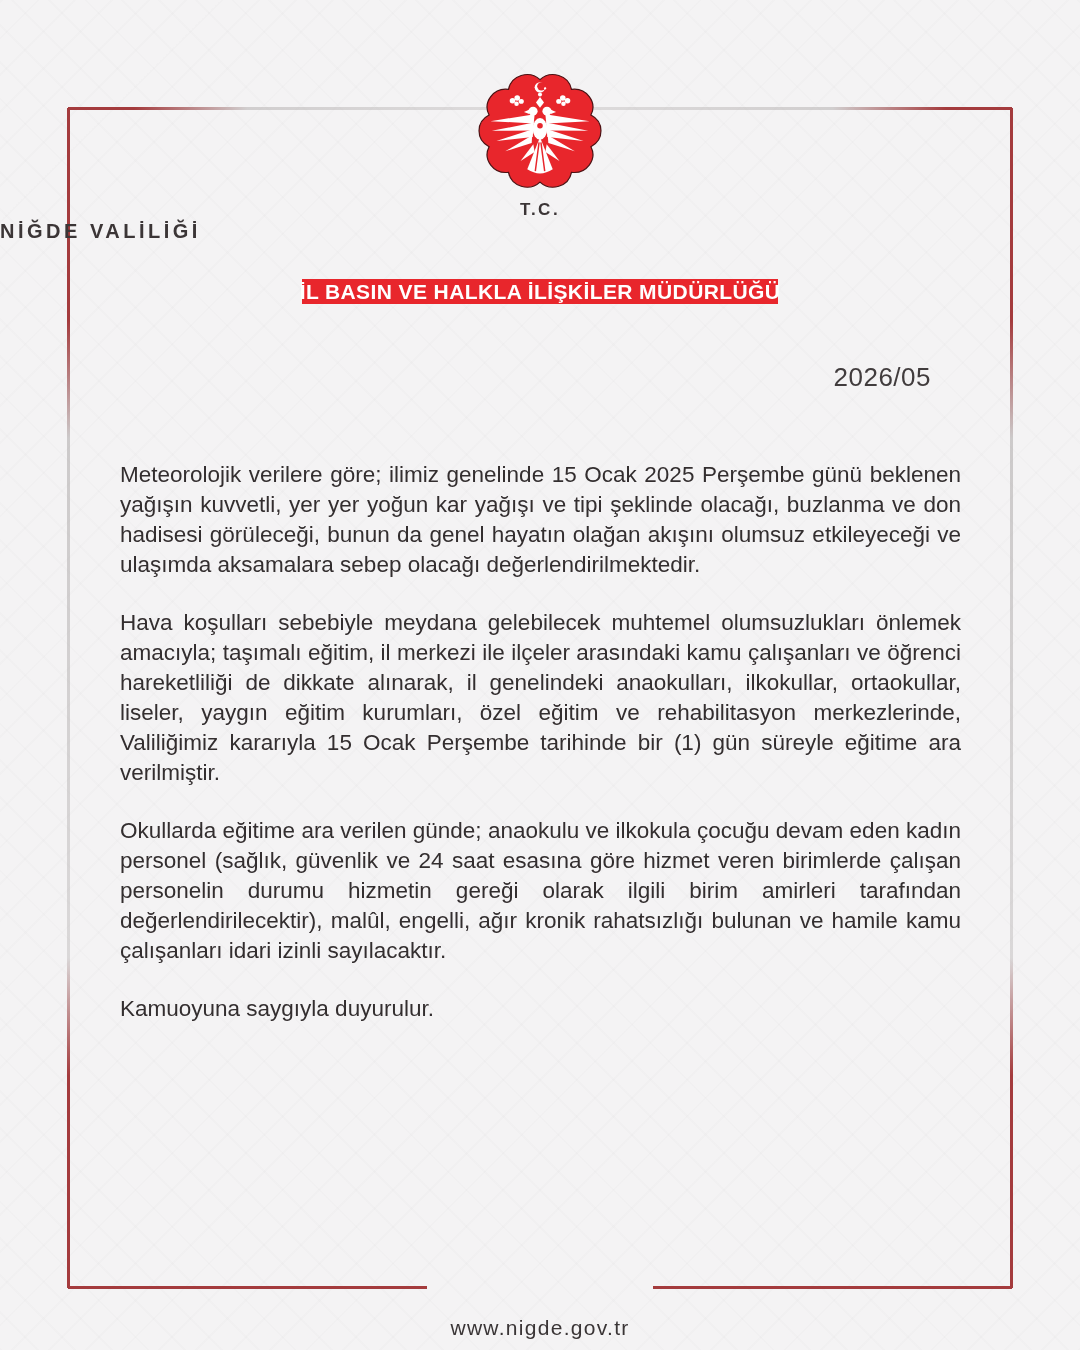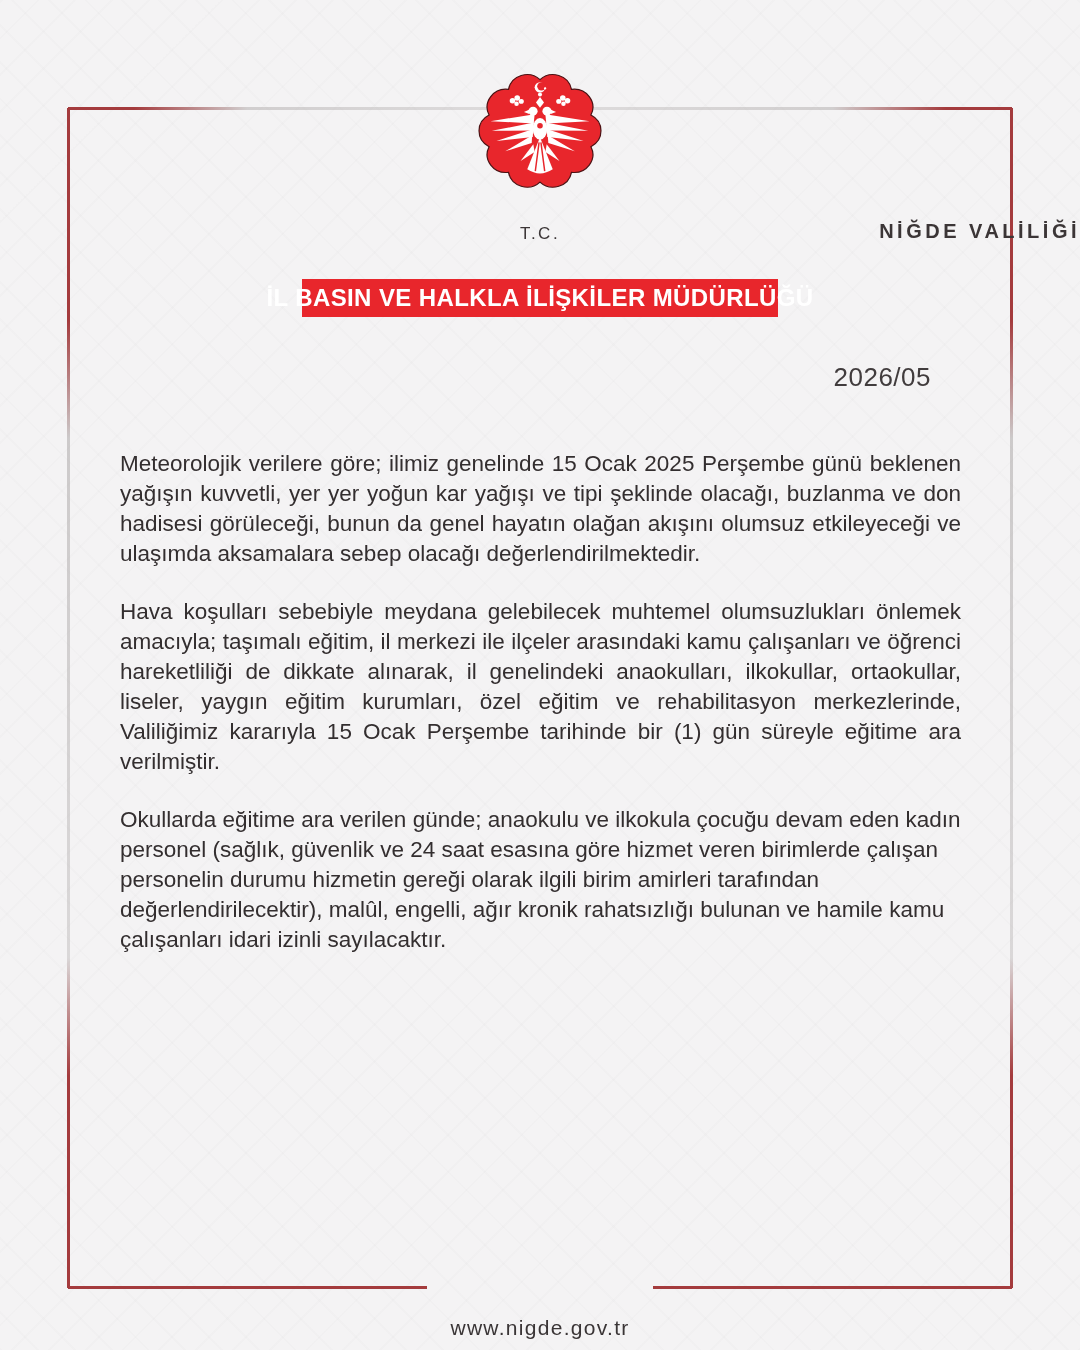--- a/index.html
+++ b/index.html
@@ -28,7 +28,7 @@
   
   .emblem{position:absolute;left:473px;top:63px;width:134px;height:128px;}
   .tc{position:absolute;left:0;width:100%;top:200px;text-align:center;
-    font-size:17px;font-weight:normal;letter-spacing:2.5px;color:#3b3536;margin-top:24px;}
+    font-size:17px;font-weight:bold;letter-spacing:2.5px;color:#3b3536;}
   .org{position:absolute;left:0;width:100%;top:220px;text-align:right;
     font-size:20px;font-weight:bold;letter-spacing:3.5px;color:#3b3536;}
   .banner{position:absolute;left:calc(50% - 238px);top:279px;width:476px;height:38px;

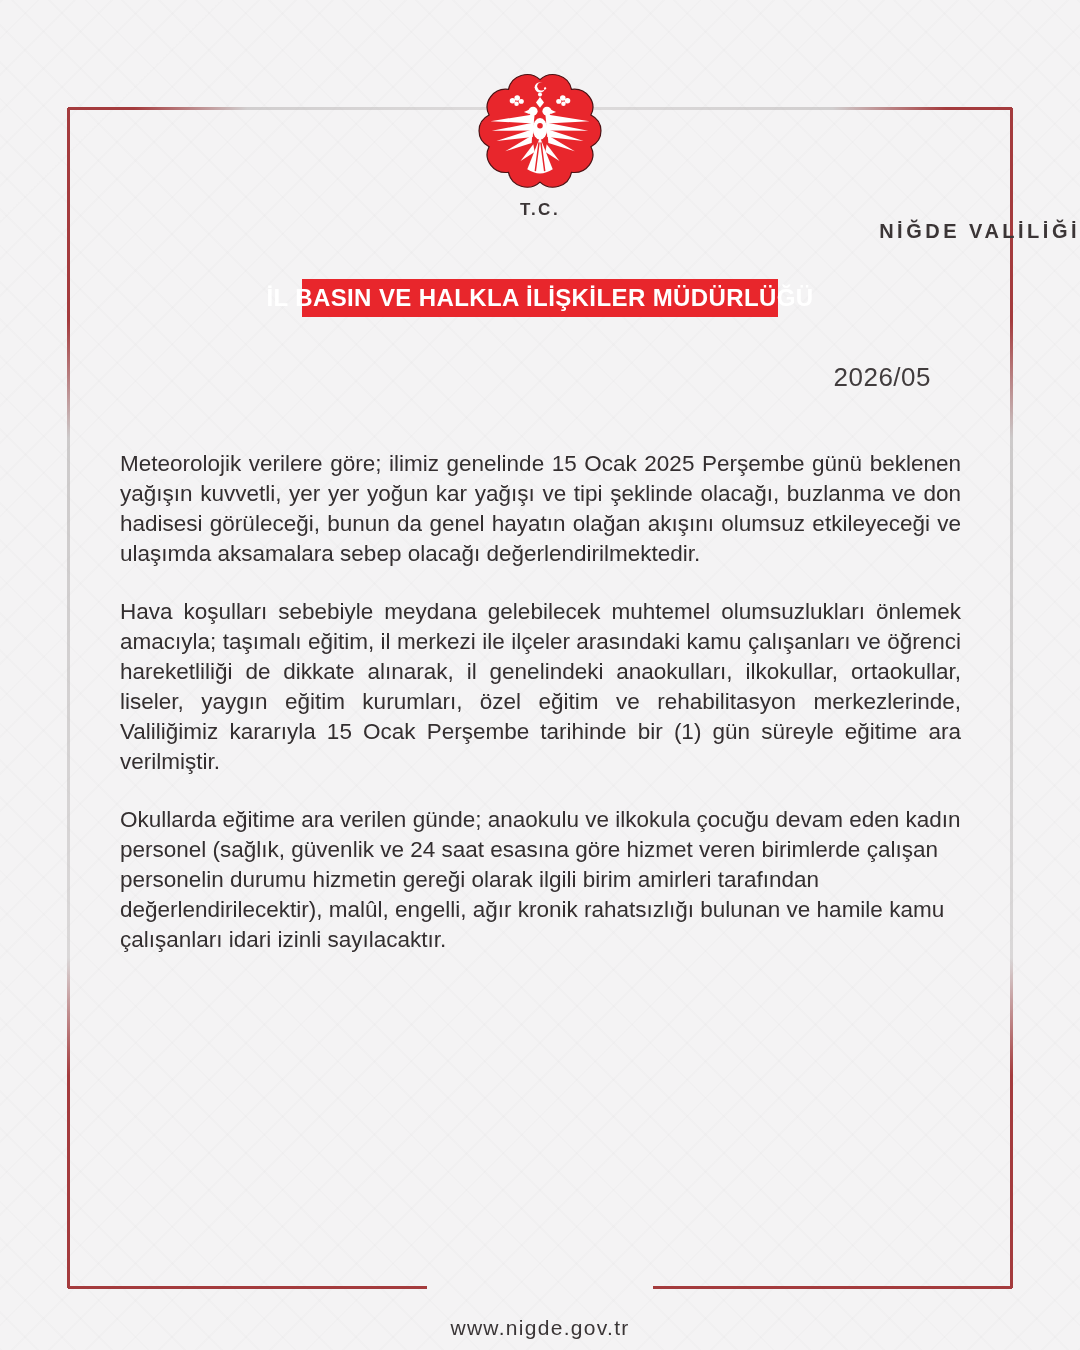--- a/index.html
+++ b/index.html
@@ -29,7 +29,7 @@
   .emblem{position:absolute;left:473px;top:63px;width:134px;height:128px;}
   .tc{position:absolute;left:0;width:100%;top:200px;text-align:center;
     font-size:17px;font-weight:bold;letter-spacing:2.5px;color:#3b3536;}
-  .org{position:absolute;left:0;width:100%;top:220px;text-align:right;
+  .org{position:absolute;left:0;width:100%;top:220px;text-align:left;
     font-size:20px;font-weight:bold;letter-spacing:3.5px;color:#3b3536;}
   .banner{position:absolute;left:calc(50% - 238px);top:279px;width:476px;height:38px;
     background:#e8262c;border-radius:0;display:flex;align-items:center;justify-content:center;

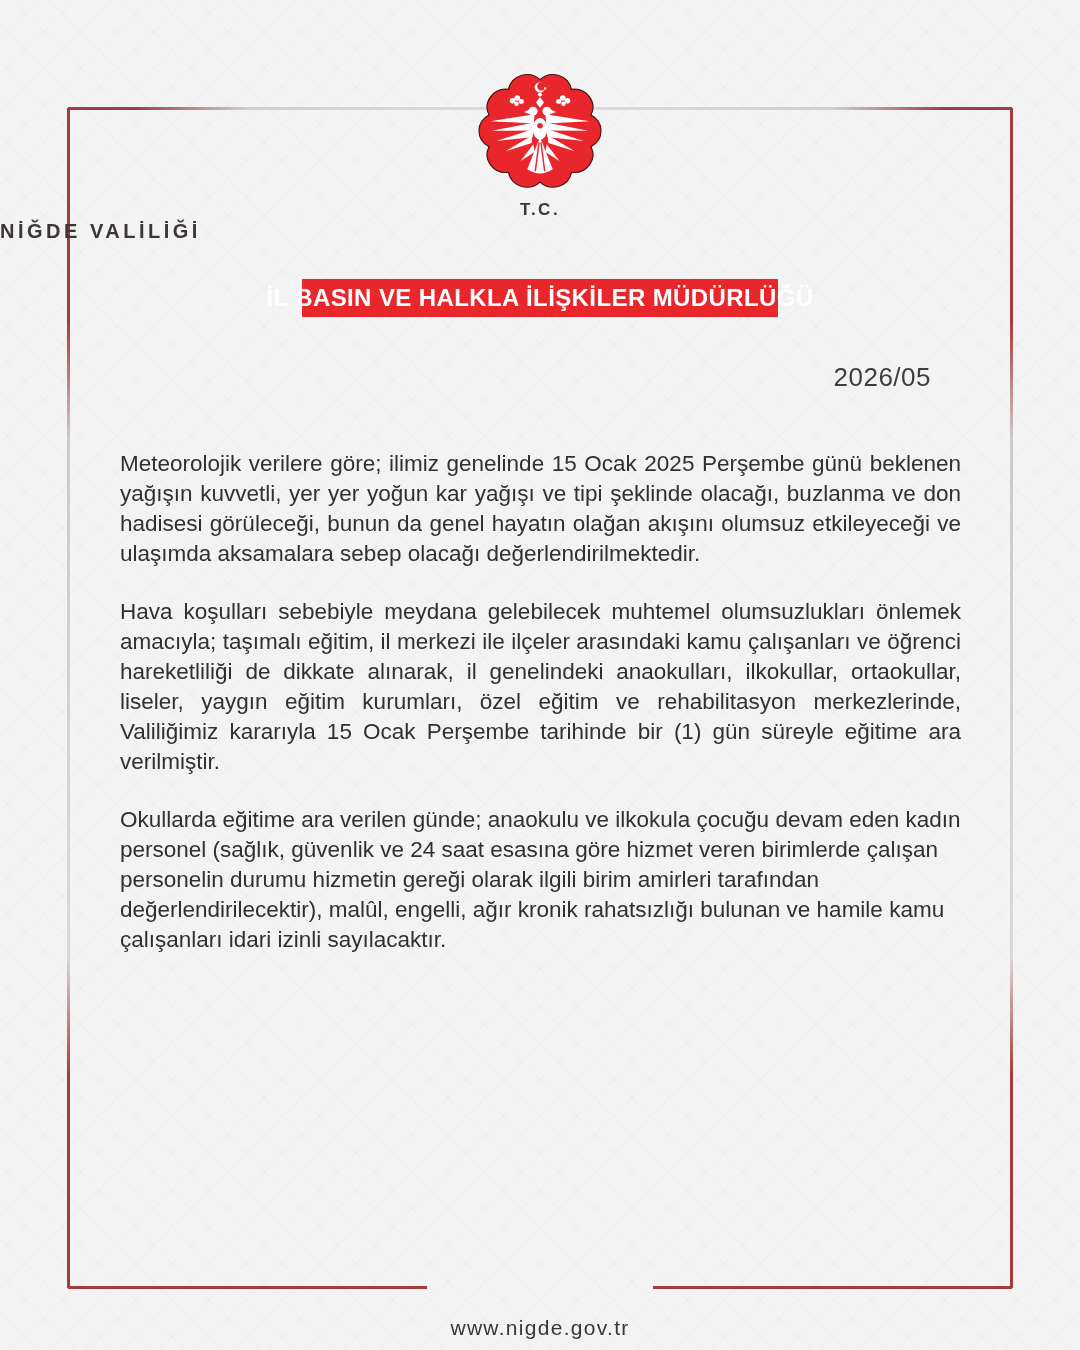--- a/index.html
+++ b/index.html
@@ -31,9 +31,9 @@
     font-size:17px;font-weight:bold;letter-spacing:2.5px;color:#3b3536;}
   .org{position:absolute;left:0;width:100%;top:220px;text-align:left;
     font-size:20px;font-weight:bold;letter-spacing:3.5px;color:#3b3536;}
-  .banner{position:absolute;left:calc(50% - 238px);top:279px;width:476px;height:38px;
+  .banner{position:absolute;left:calc(50% - 238px);top:279px;width:476px;height:25px;
     background:#e8262c;border-radius:0;display:flex;align-items:center;justify-content:center;
-    color:#ffffff;font-size:24px;font-weight:bold;letter-spacing:0.4px;white-space:nowrap;}
+    color:#ffffff;font-size:21px;font-weight:bold;letter-spacing:0.4px;white-space:nowrap;}
 
   
   .title-wrap{position:absolute;left:139px;top:363px;}

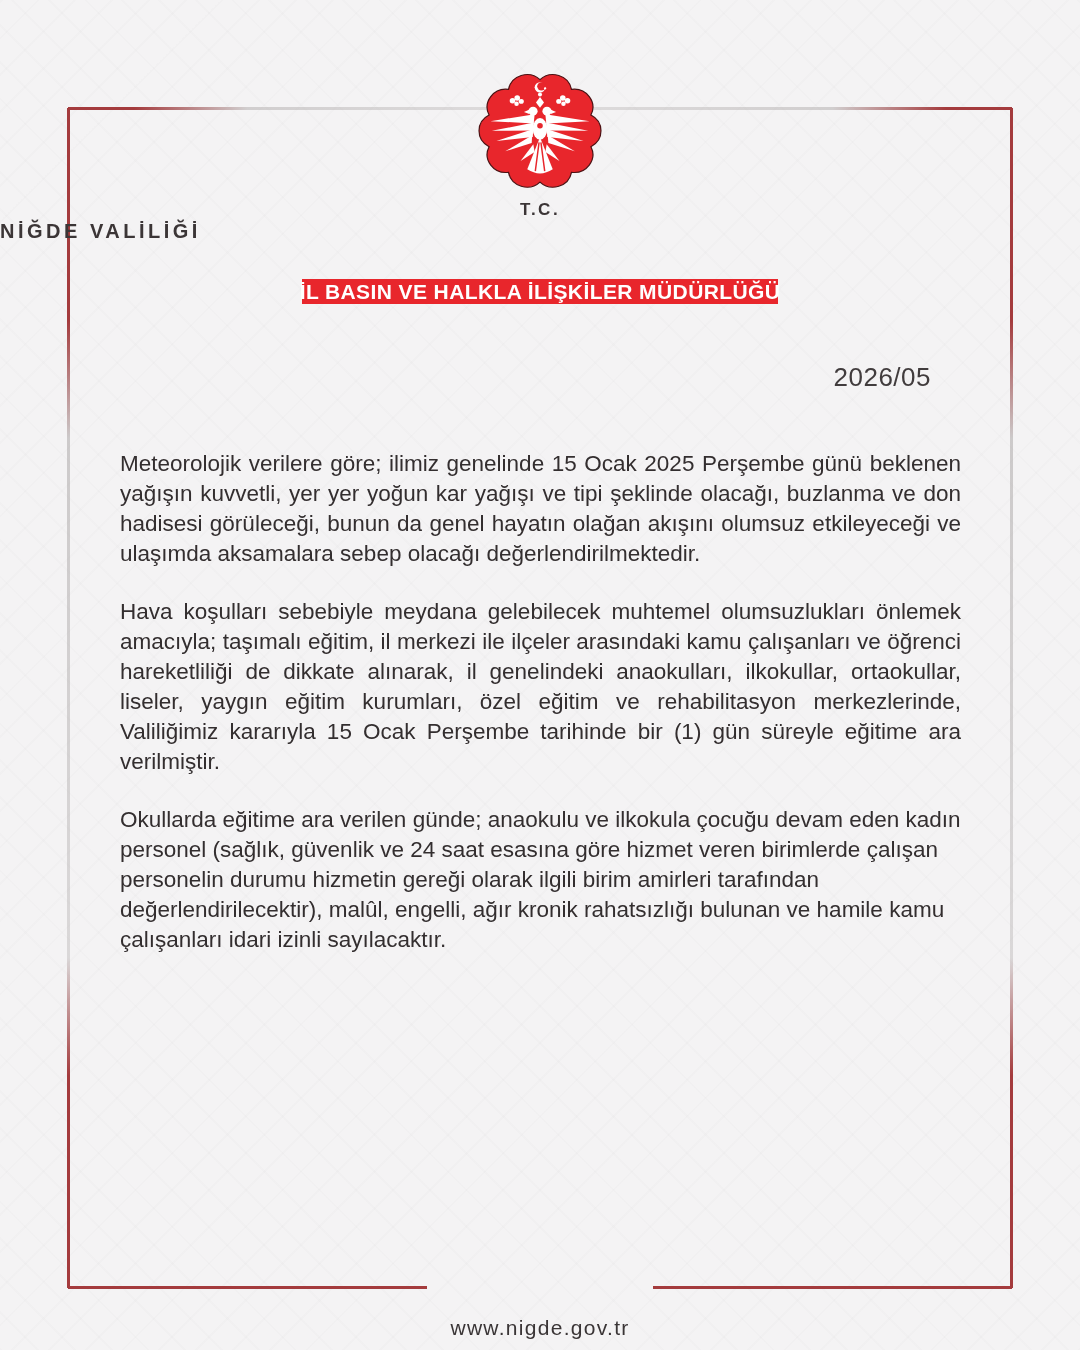--- a/index.html
+++ b/index.html
@@ -44,7 +44,7 @@
   .refnum{position:absolute;top:362px;right:149px;font-size:26px;color:#413c3d;letter-spacing:0.5px;}
 
   
-  .body{position:absolute;left:120px;top:449px;width:841px;color:#332e2f;}
+  .body{position:absolute;left:120px;top:460px;width:841px;color:#332e2f;}
   .body p{font-size:22.5px;line-height:30px;margin:0 0 28px 0;
     text-align:justify;text-justify:inter-word;}
   .body p:last-child{text-align:left;}

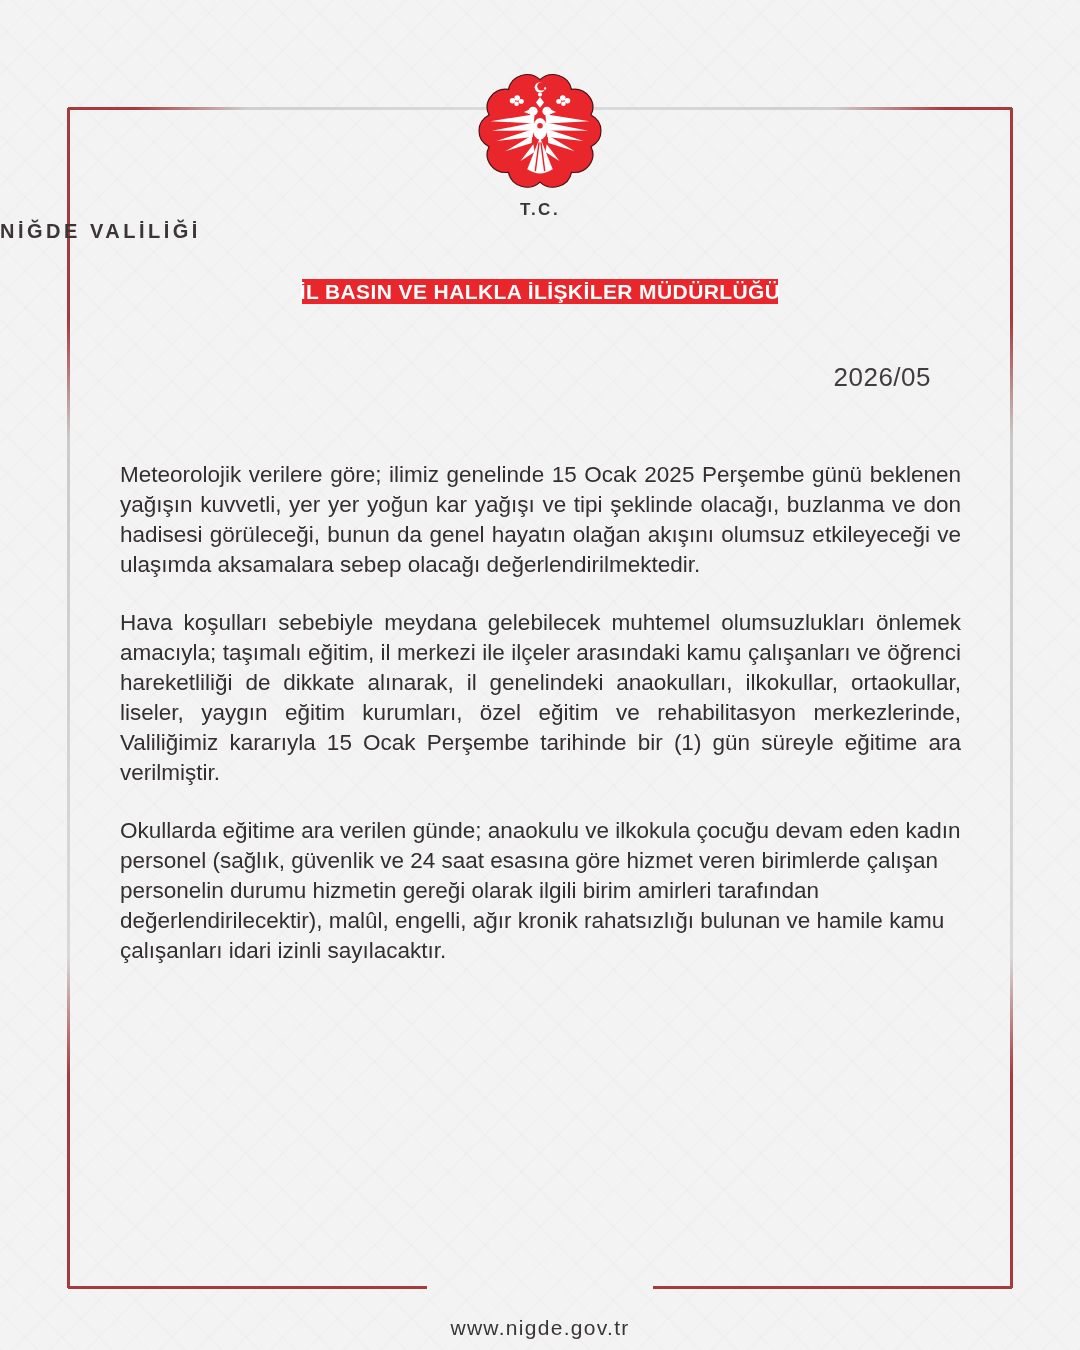--- a/index.html
+++ b/index.html
@@ -124,6 +124,7 @@
     <p>Meteorolojik verilere göre; ilimiz genelinde 15 Ocak 2025 Perşembe günü beklenen yağışın kuvvetli, yer yer yoğun kar yağışı ve tipi şeklinde olacağı, buzlanma ve don hadisesi görüleceği, bunun da genel hayatın olağan akışını olumsuz etkileyeceği ve ulaşımda aksamalara sebep olacağı değerlendirilmektedir.</p>
     <p>Hava koşulları sebebiyle meydana gelebilecek muhtemel olumsuzlukları önlemek amacıyla; taşımalı eğitim, il merkezi ile ilçeler arasındaki kamu çalışanları ve öğrenci hareketliliği de dikkate alınarak, il genelindeki anaokulları, ilkokullar, ortaokullar, liseler, yaygın eğitim kurumları, özel eğitim ve rehabilitasyon merkezlerinde, Valiliğimiz kararıyla 15 Ocak Perşembe tarihinde bir (1) gün süreyle eğitime ara verilmiştir.</p>
     <p>Okullarda eğitime ara verilen günde; anaokulu ve ilkokula çocuğu devam eden kadın personel (sağlık, güvenlik ve 24 saat esasına göre hizmet veren birimlerde çalışan personelin durumu hizmetin gereği olarak ilgili birim amirleri tarafından değerlendirilecektir), malûl, engelli, ağır kronik rahatsızlığı bulunan ve hamile kamu çalışanları idari izinli sayılacaktır.</p>
+    <p>Kamuoyuna saygıyla duyurulur.</p>
   </div>
 
   <div class="footer">www.nigde.gov.tr</div>

